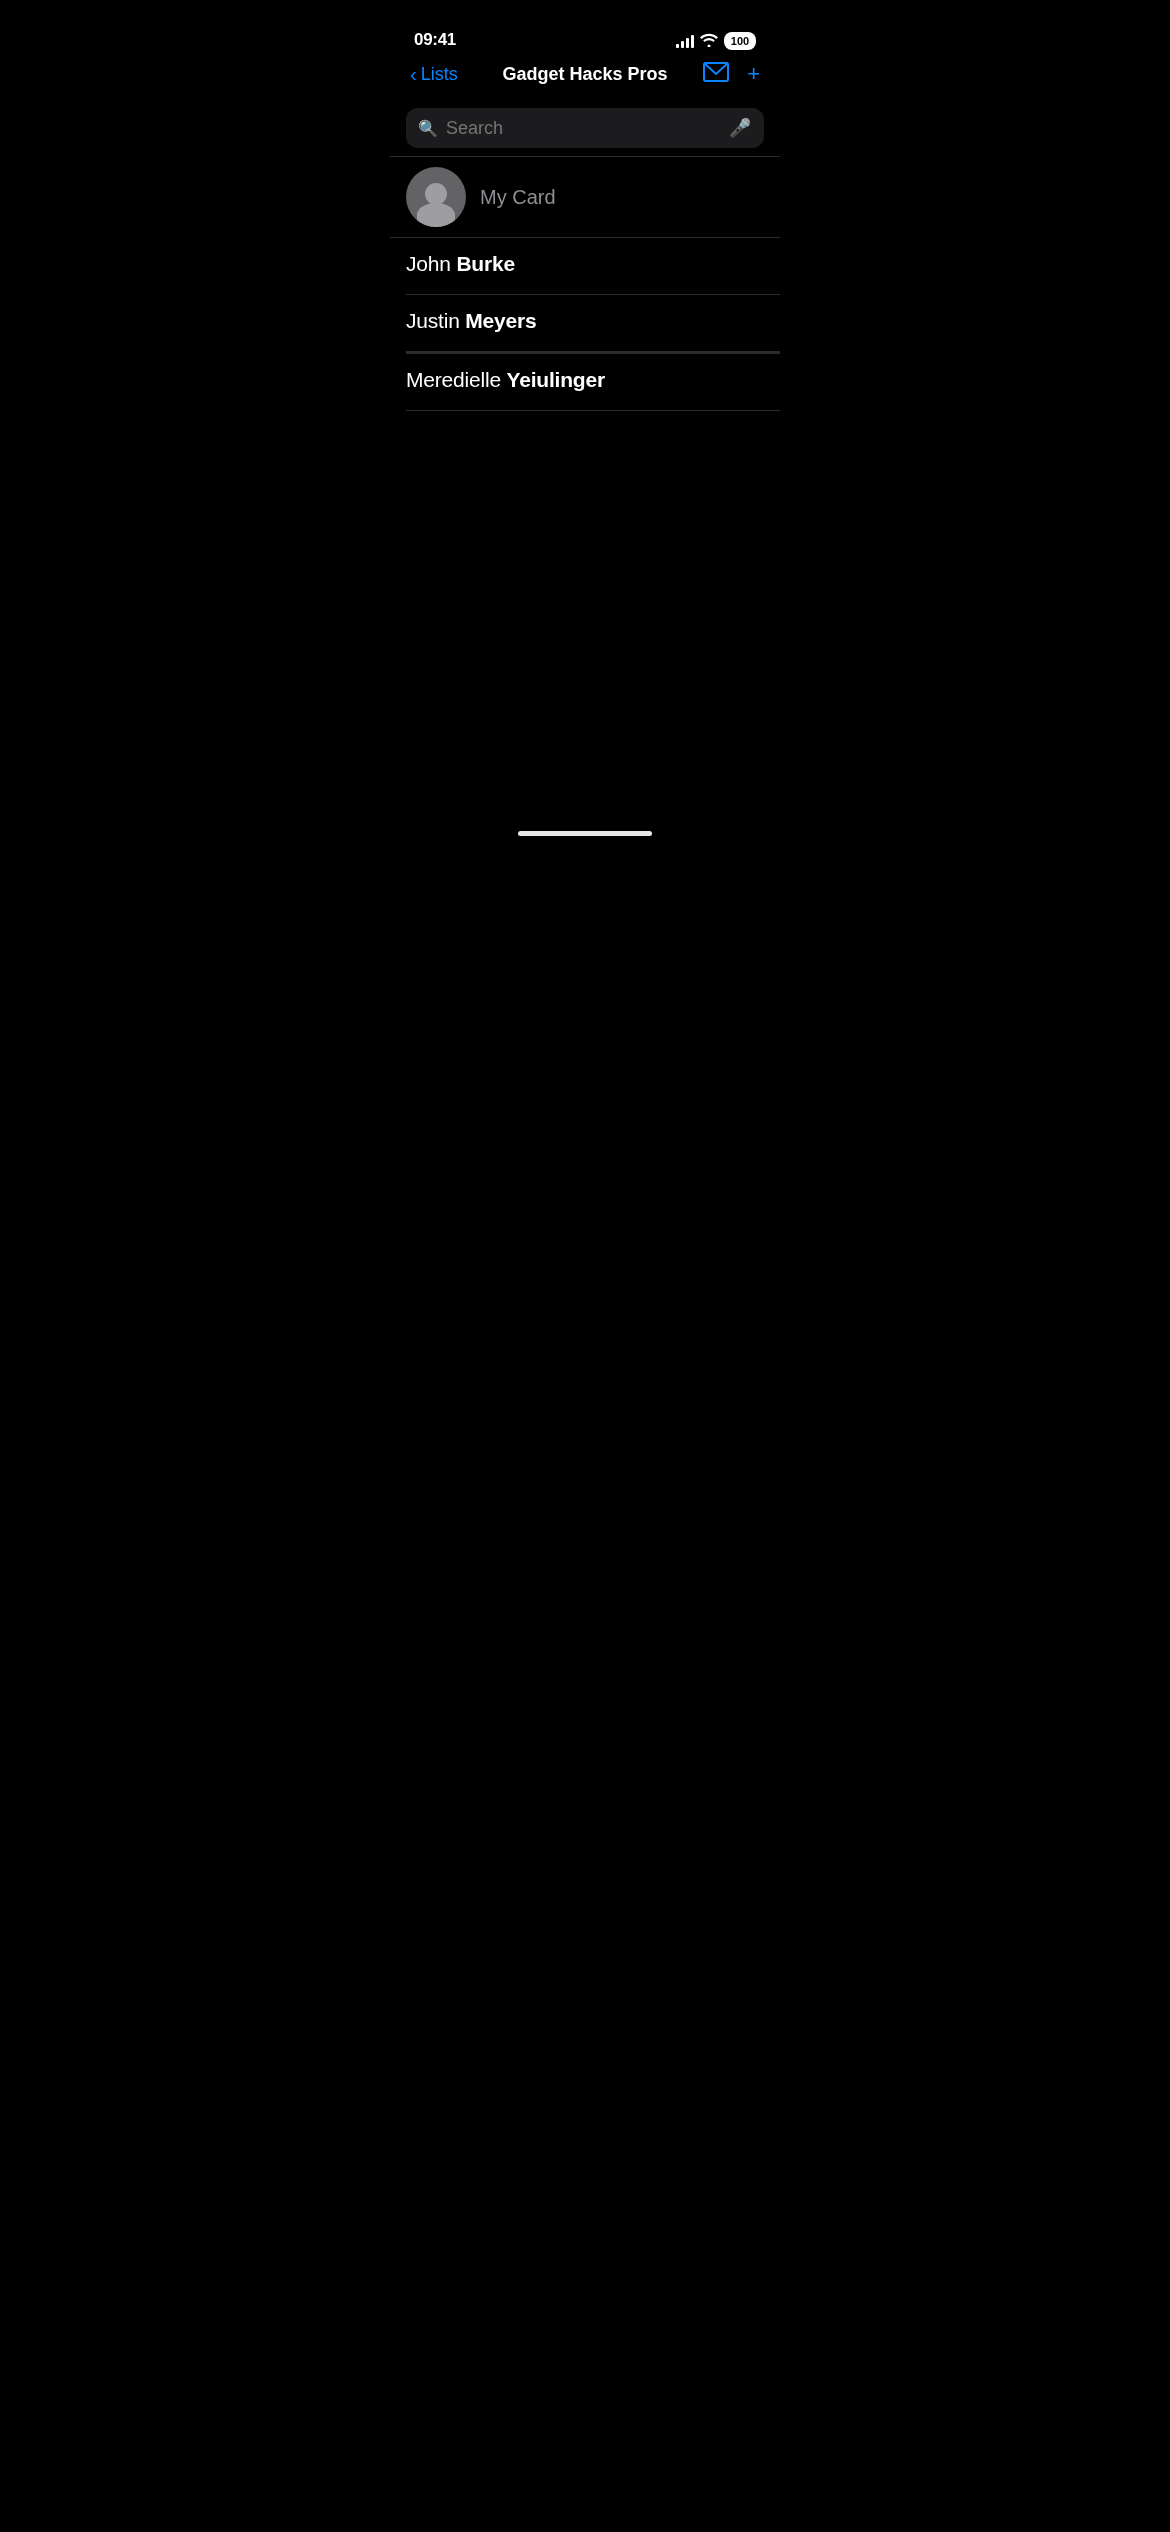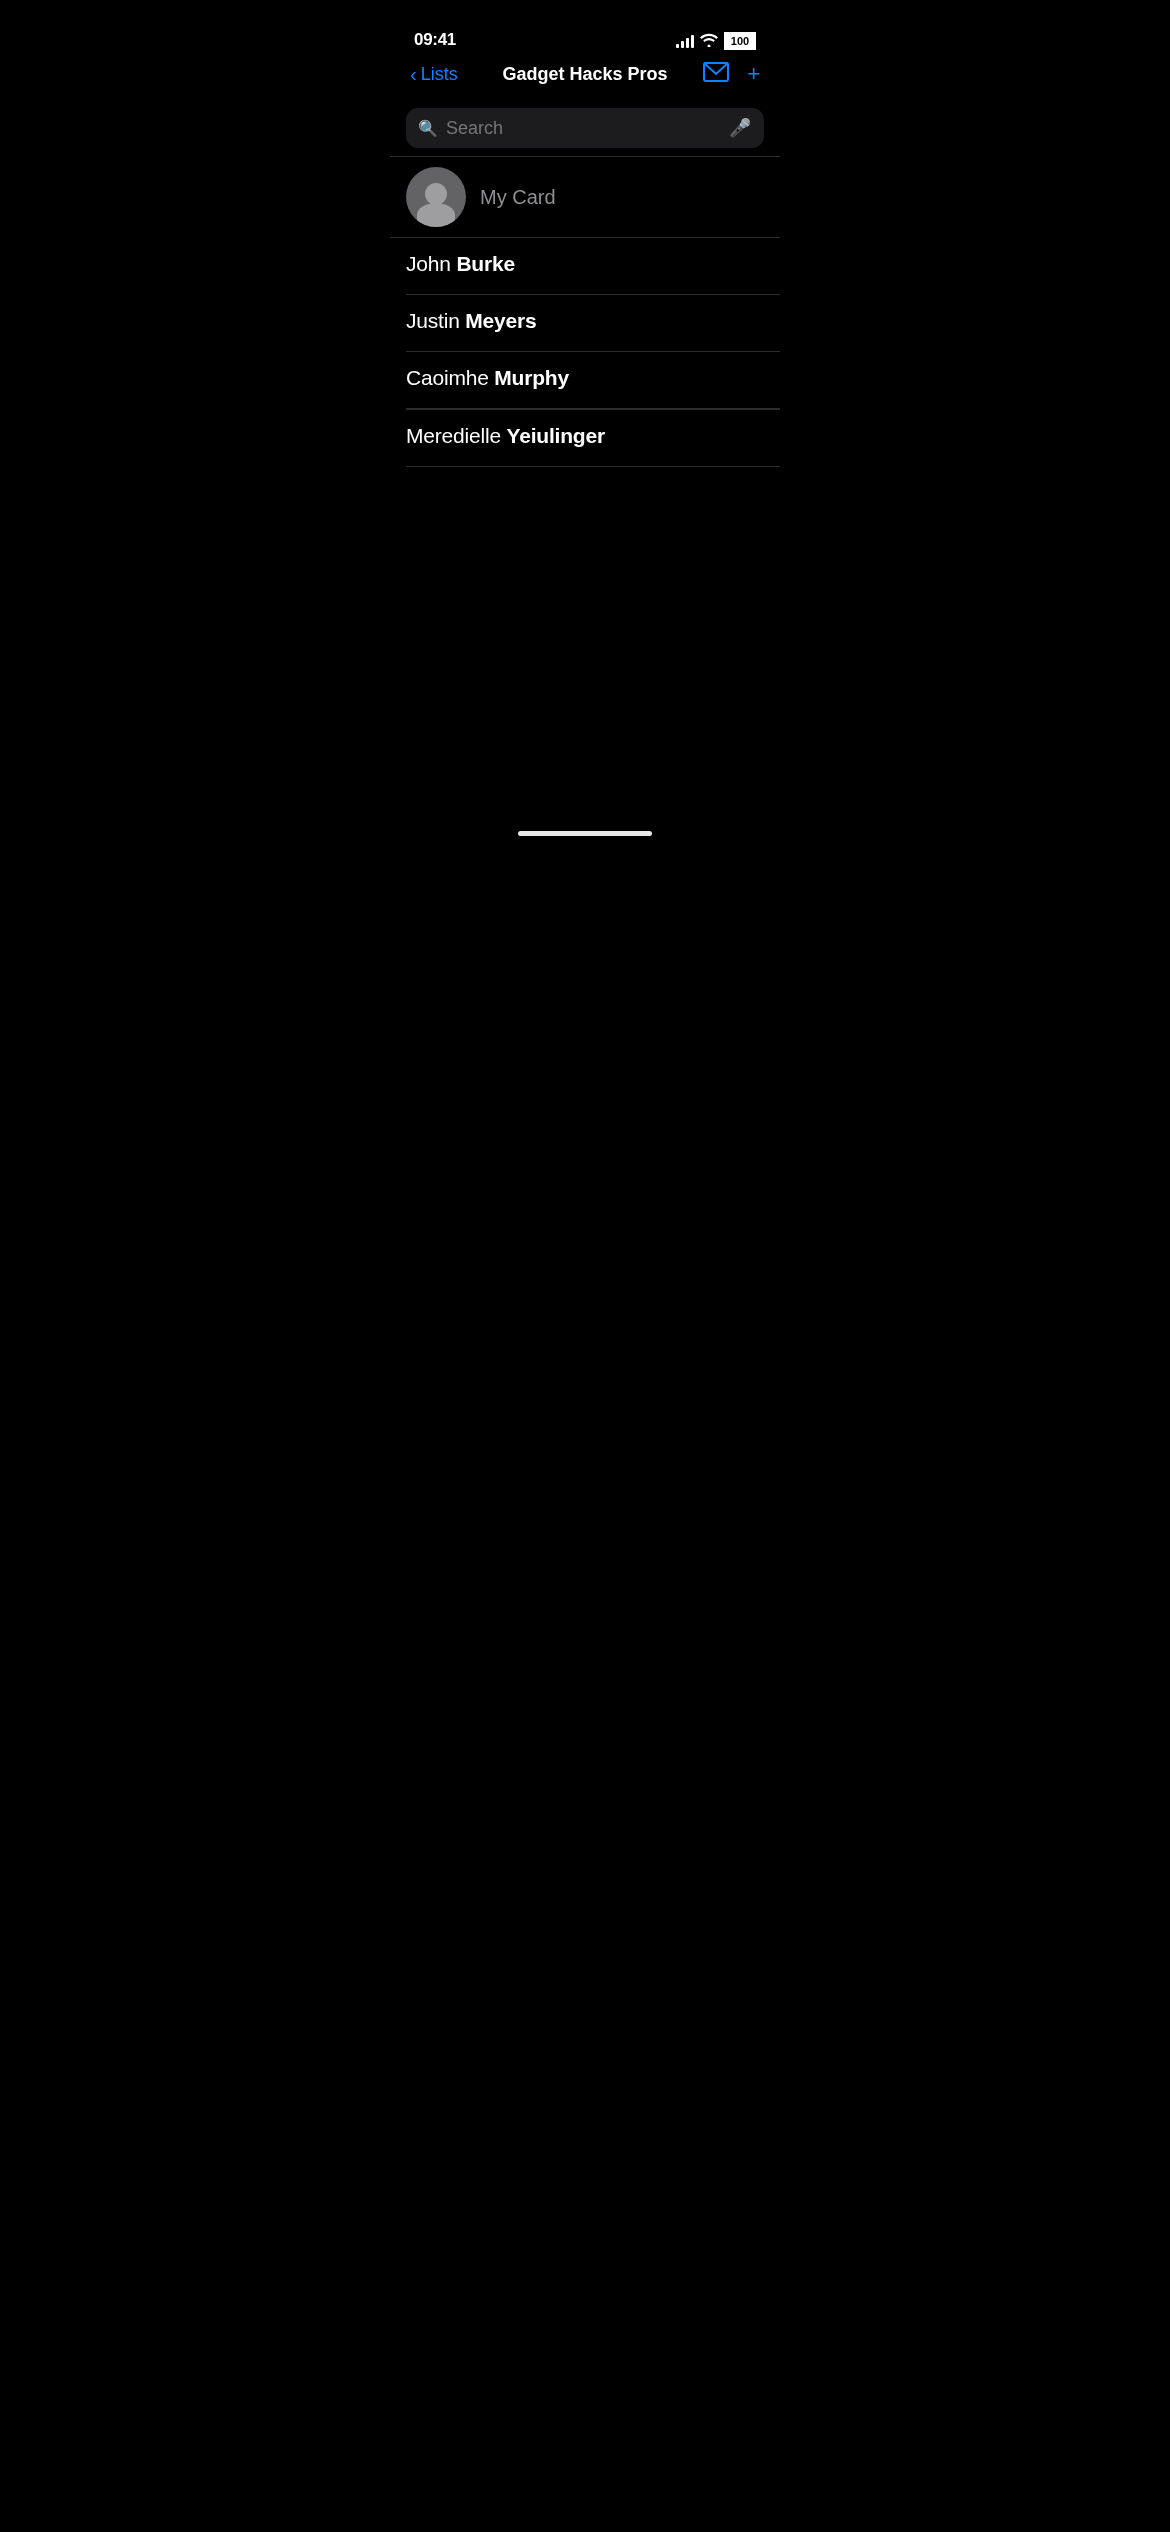--- a/index.html
+++ b/index.html
@@ -69,7 +69,7 @@
       color: #000;
       font-size: 11px;
       font-weight: 700;
-      border-radius: 0;
+      border-radius: 8px;
       padding: 2px 5px;
       height: 18px;
       min-width: 32px;

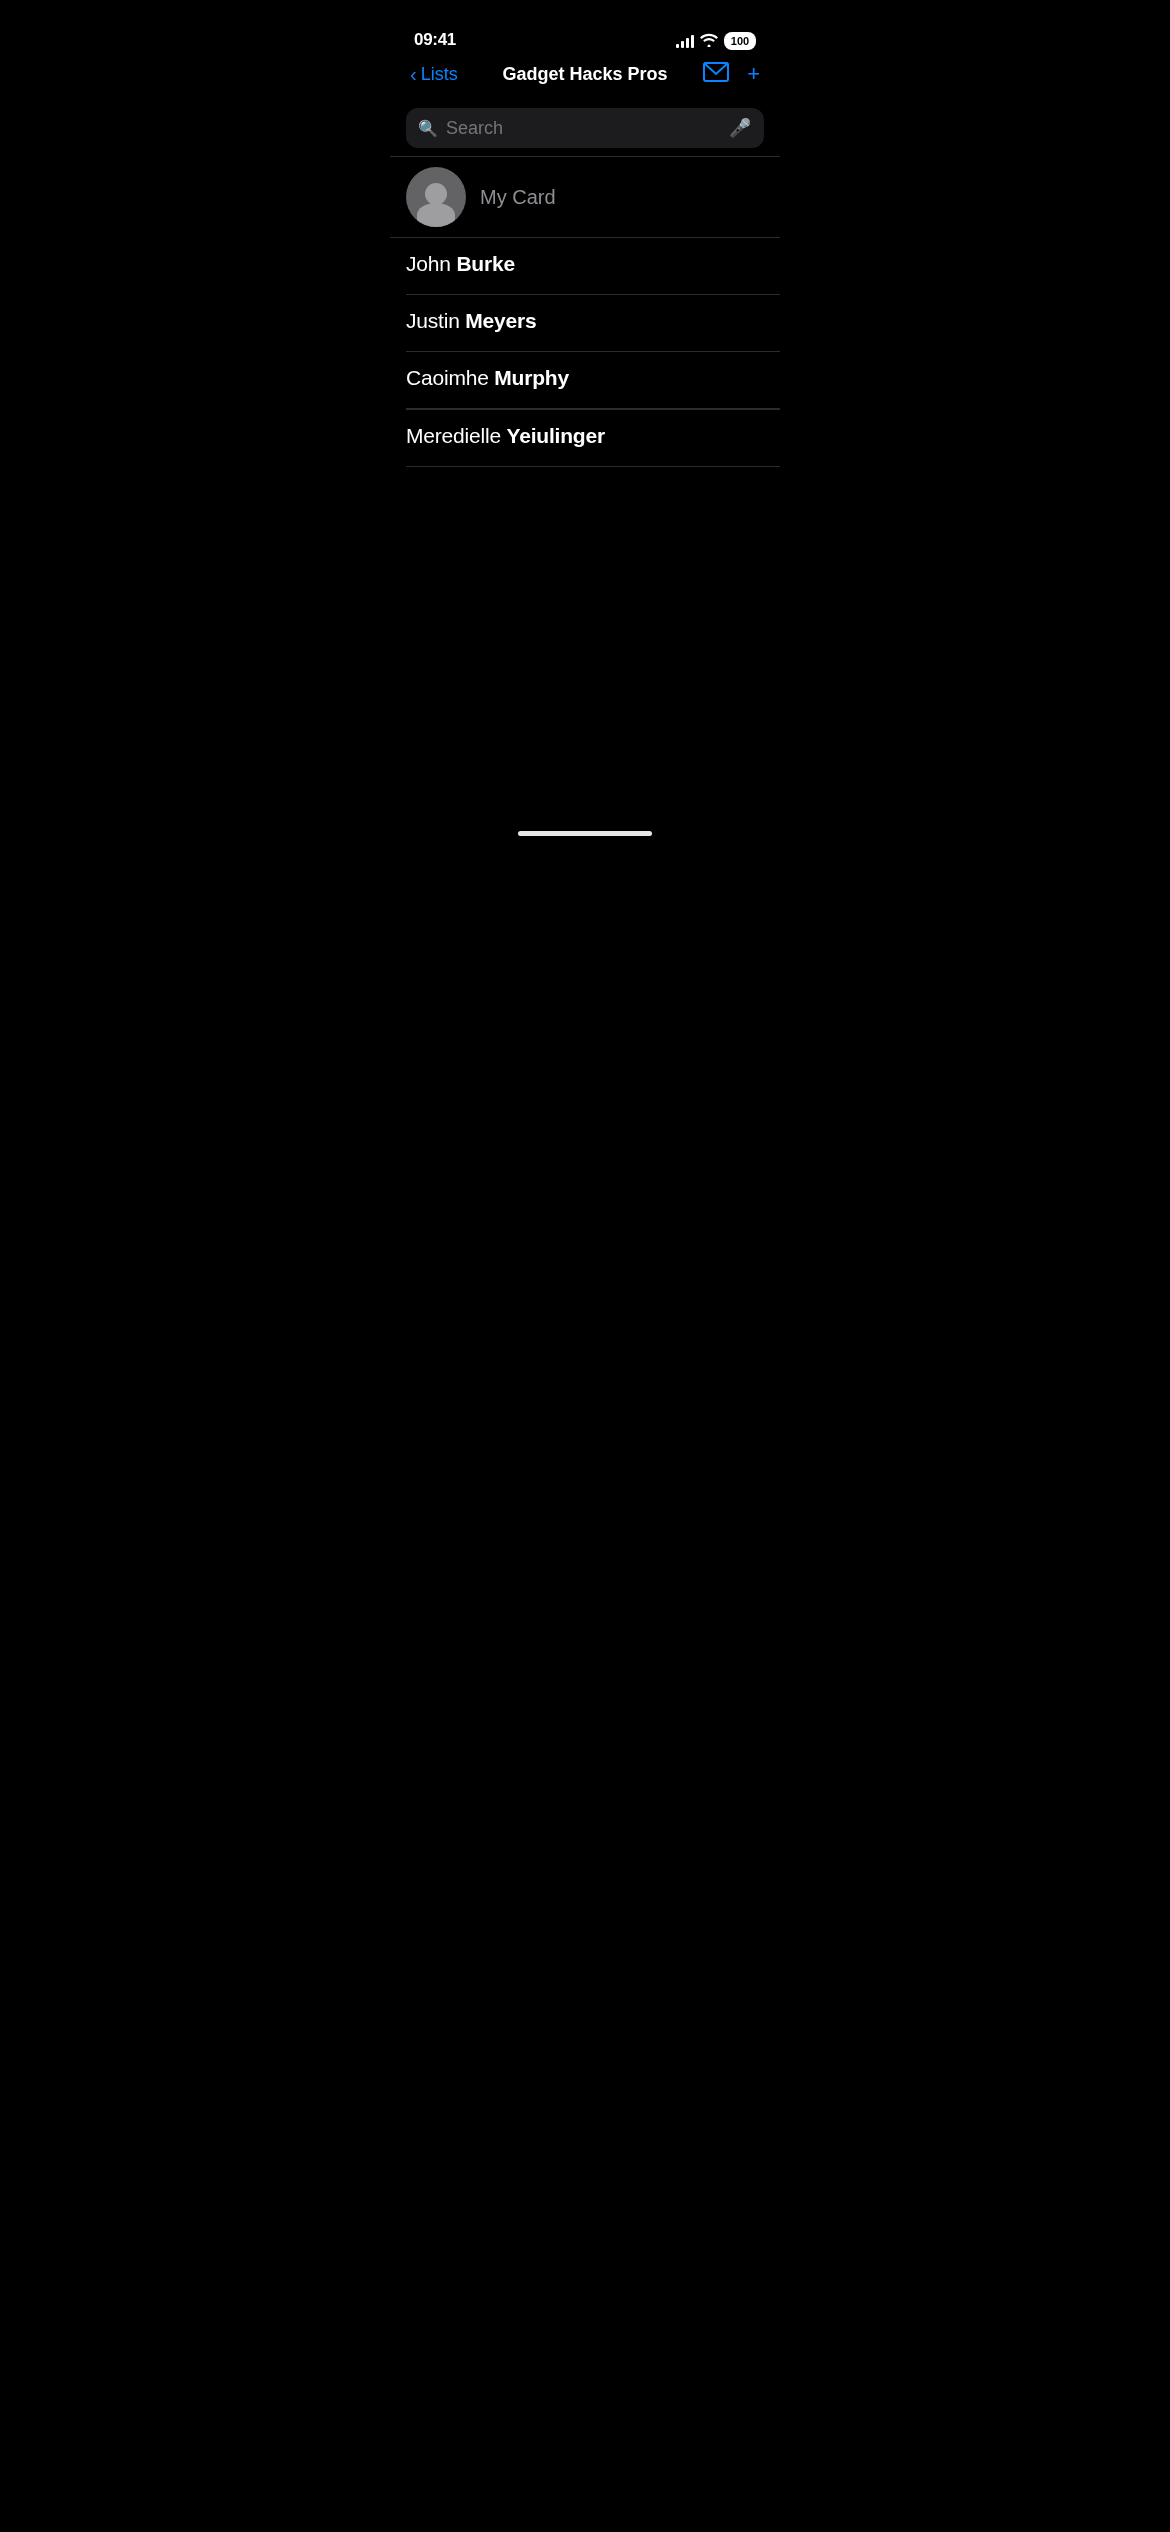--- a/index.html
+++ b/index.html
@@ -350,11 +350,6 @@
   </div>
   <div class="divider-inset"></div>
 
-  <div class="contact-item">
-    <span class="contact-name">
-      <span class="first">Caoimhe </span><span class="last">Murphy</span>
-    </span>
-  </div>
   <div class="divider-inset"></div>
 
   <div class="divider-inset"></div>

